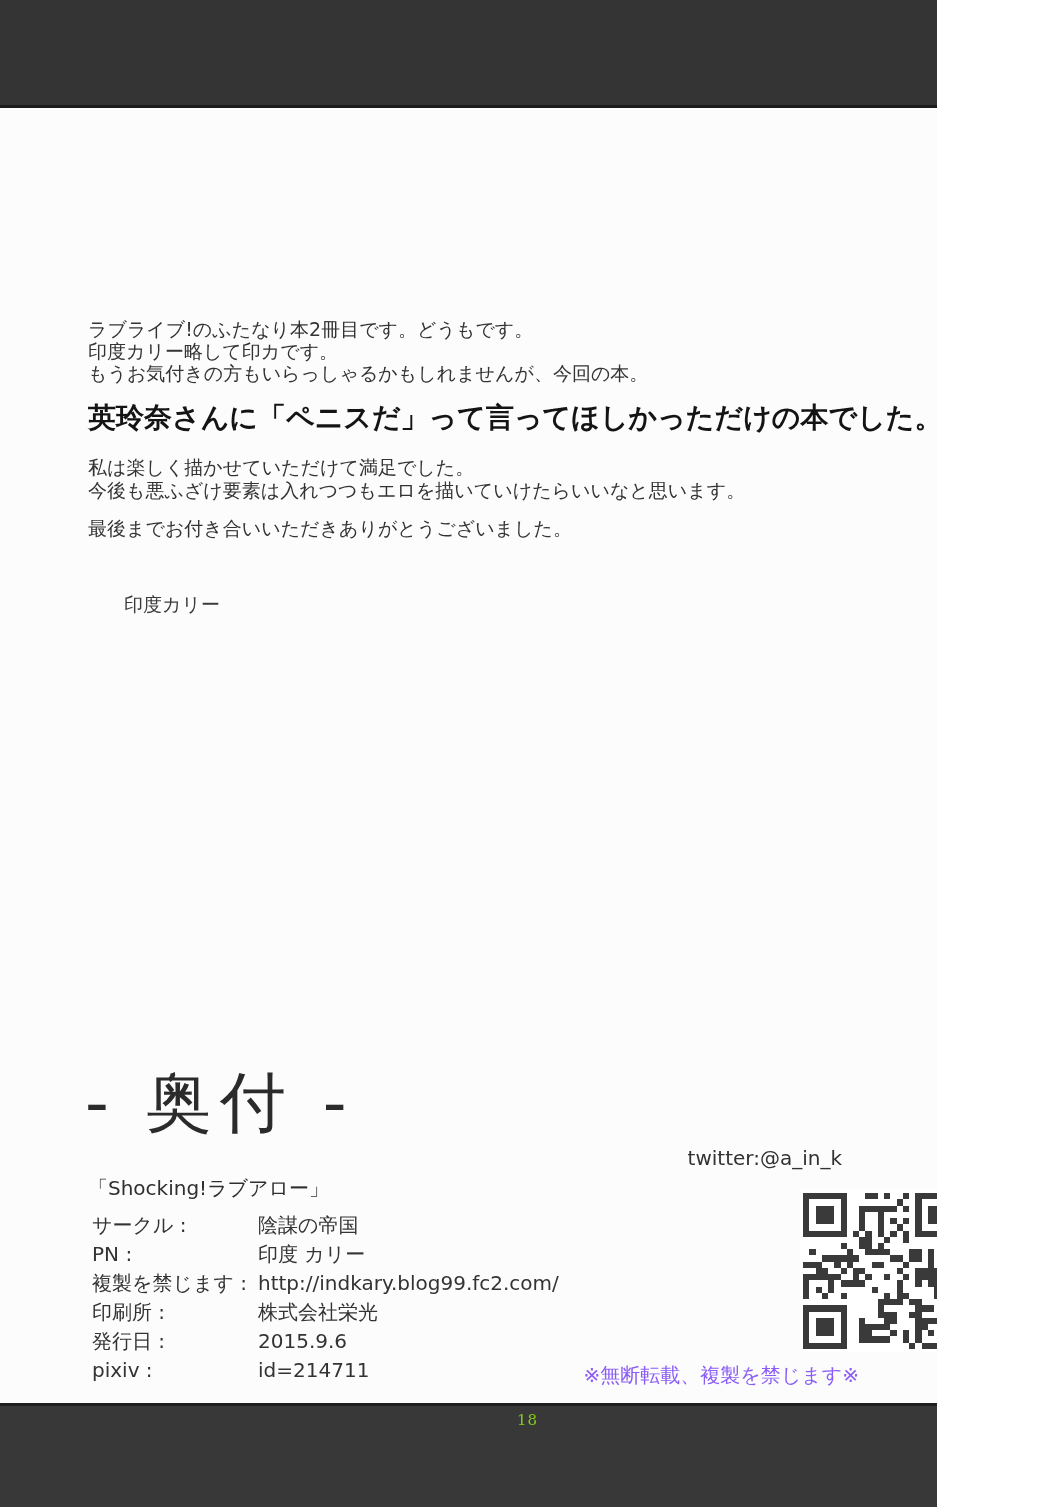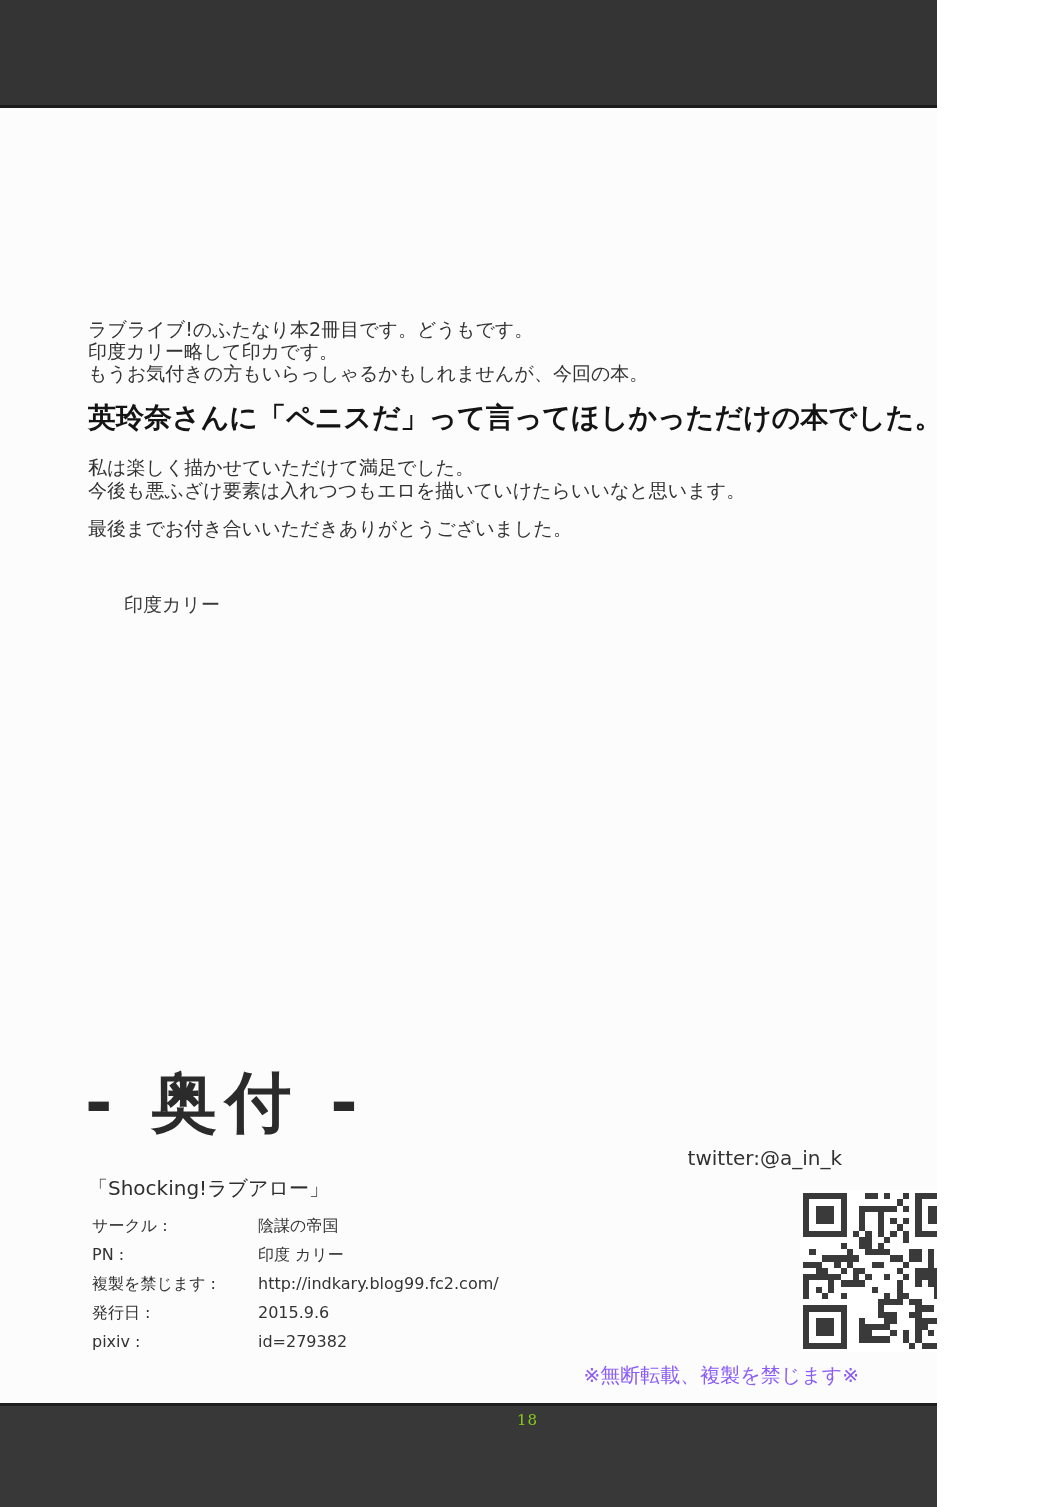--- a/index.html
+++ b/index.html
@@ -55,7 +55,7 @@
   .signature { font-size: 19px; color: #3a3a3a; }
   .colophon-heading {
     font-size: 66px;
-    font-weight: 700;
+    font-weight: 400;
     color: #2b2b2b;
     letter-spacing: 8px;
     white-space: nowrap;

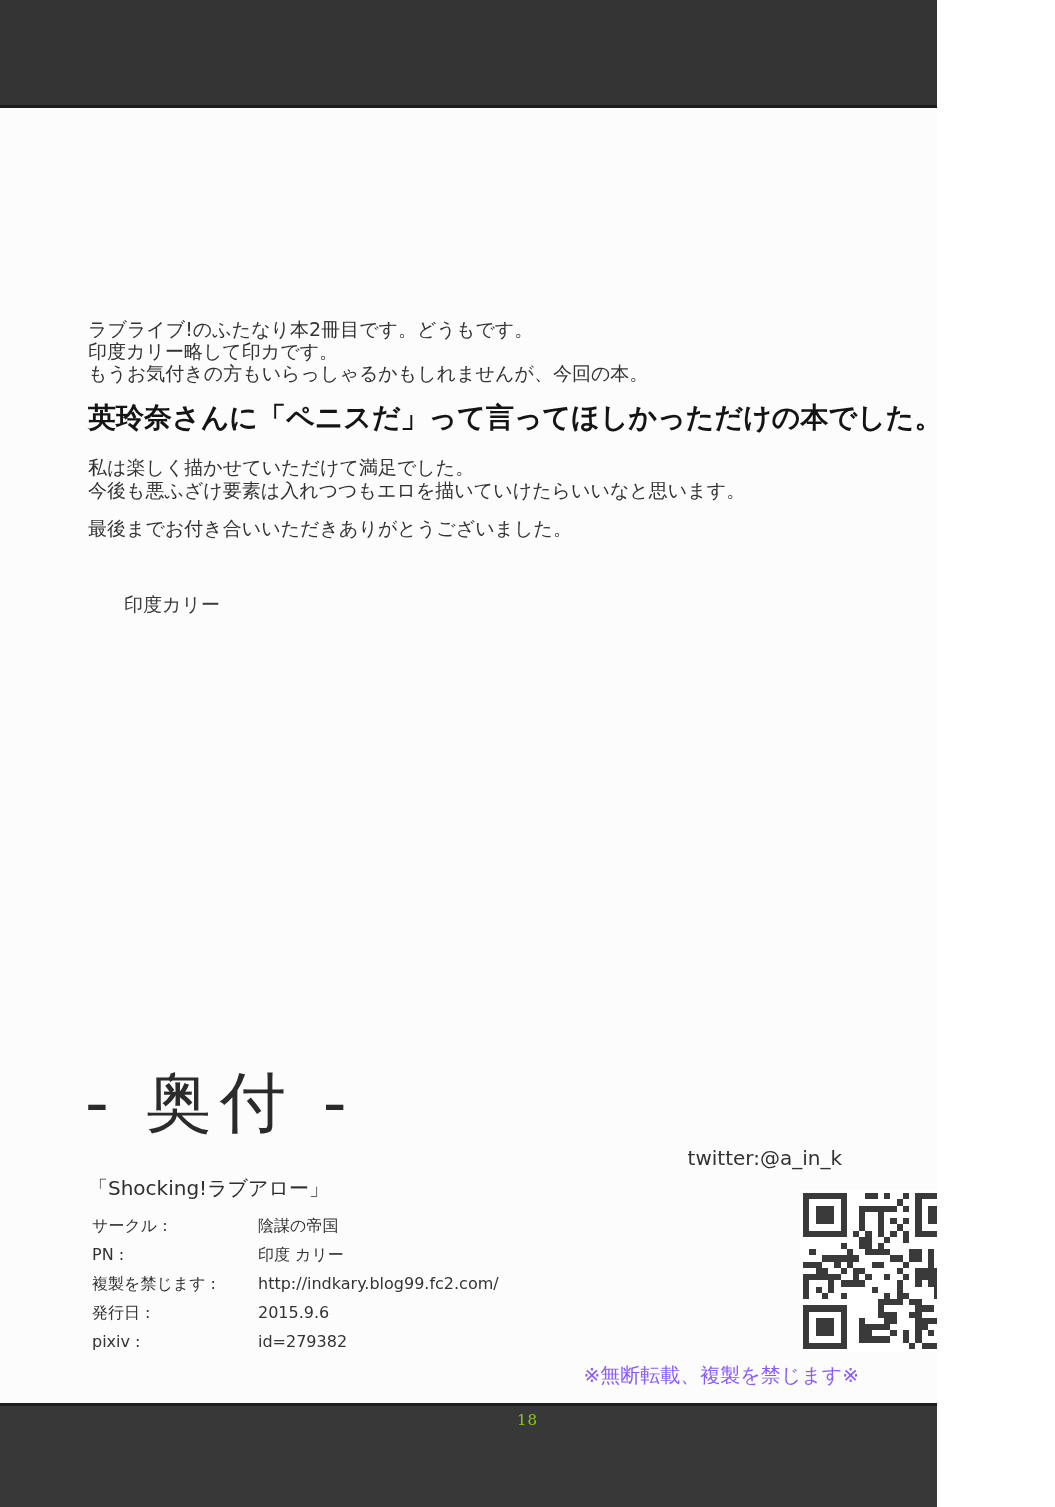--- a/index.html
+++ b/index.html
@@ -70,7 +70,7 @@
     color: #2f2f2f;
     white-space: nowrap;
   }
-  .credits { font-size: 16px; color: #333333; }
+  .credits { font-size: 20px; color: #333333; }
   .credit-row { display: flex; line-height: 29px; }
   .credit-label { width: 166px; flex: 0 0 166px; white-space: nowrap; }
   .credit-value { white-space: nowrap; }

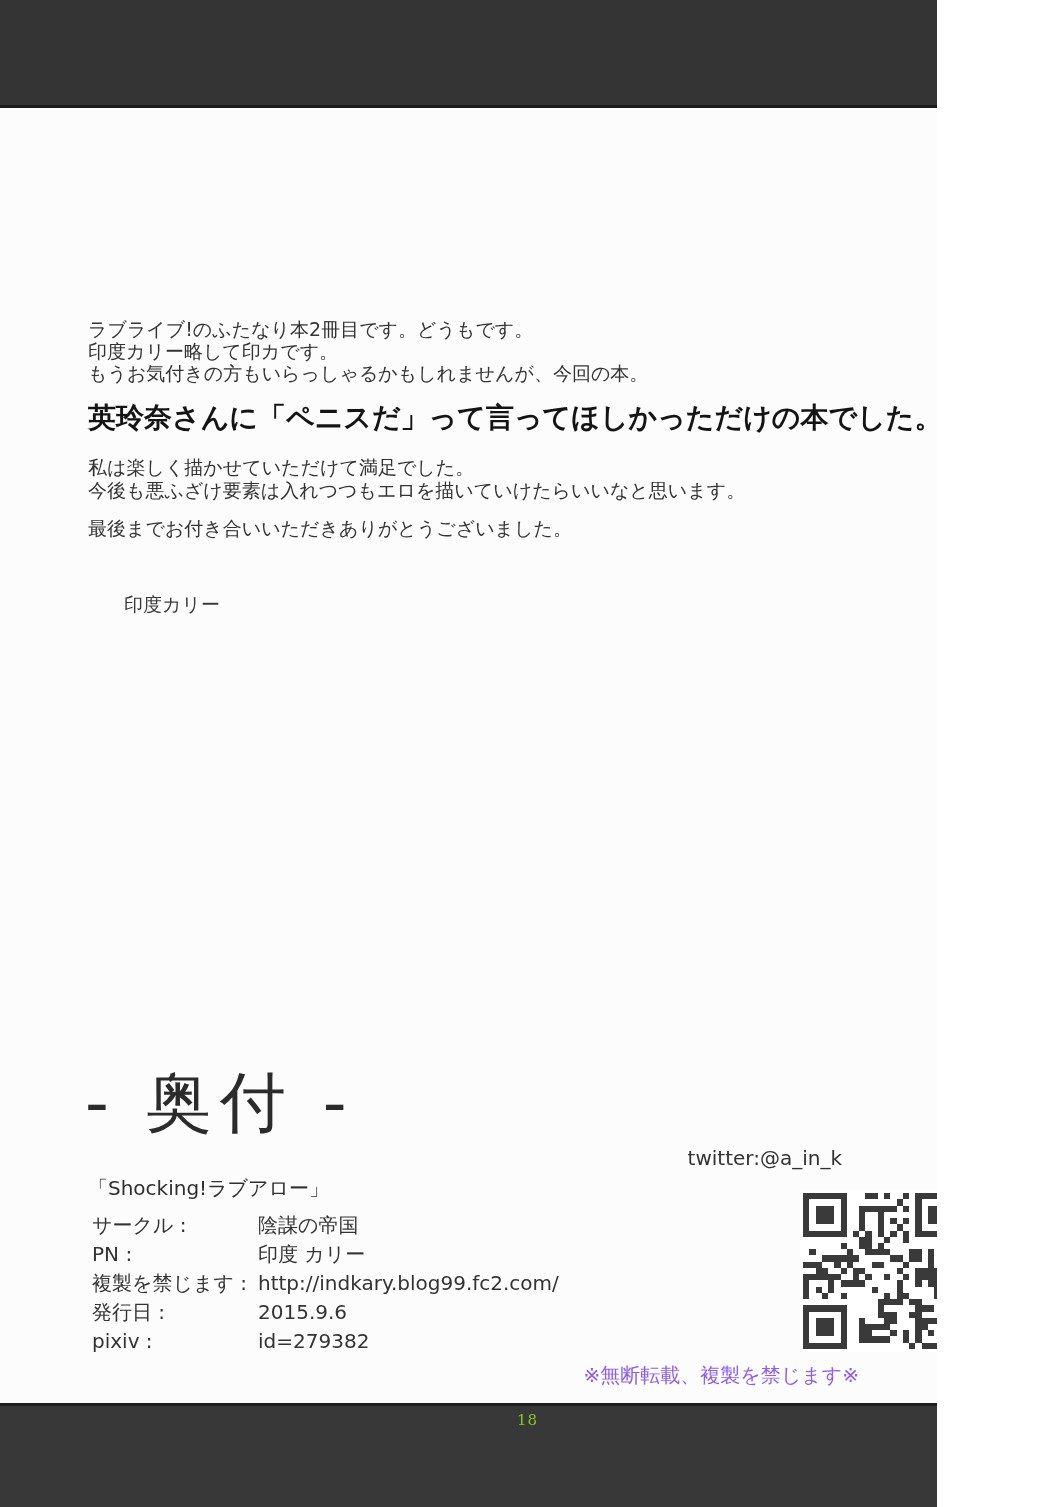--- a/index.html
+++ b/index.html
@@ -128,6 +128,10 @@
     <div class="credit-row">
       <span class="credit-label">複製を禁じます :</span>
       <span class="credit-value">http://indkary.blog99.fc2.com/</span>
+    </div>
+    <div class="credit-row">
+      <span class="credit-label">印刷所 :</span>
+      <span class="credit-value">株式会社栄光</span>
     </div>
     <div class="credit-row">
       <span class="credit-label">発行日 :</span>

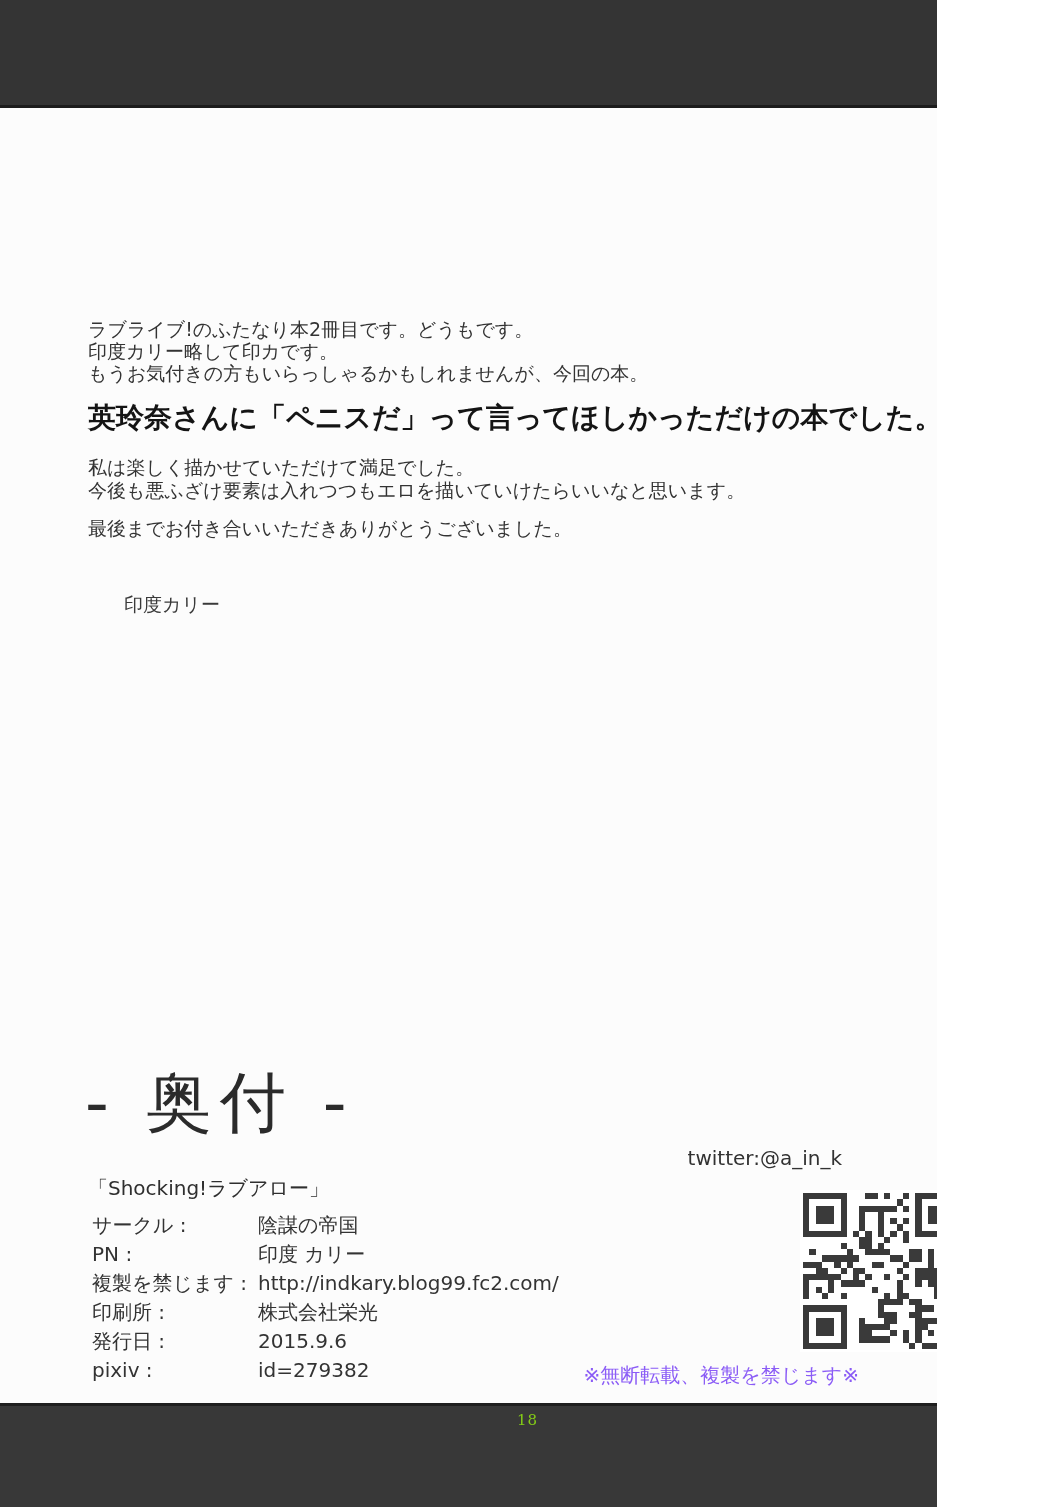--- a/index.html
+++ b/index.html
@@ -139,7 +139,7 @@
     </div>
     <div class="credit-row">
       <span class="credit-label">pixiv :</span>
-      <span class="credit-value">id=279382</span>
+      <span class="credit-value">id=214711</span>
     </div>
   </div>
 

